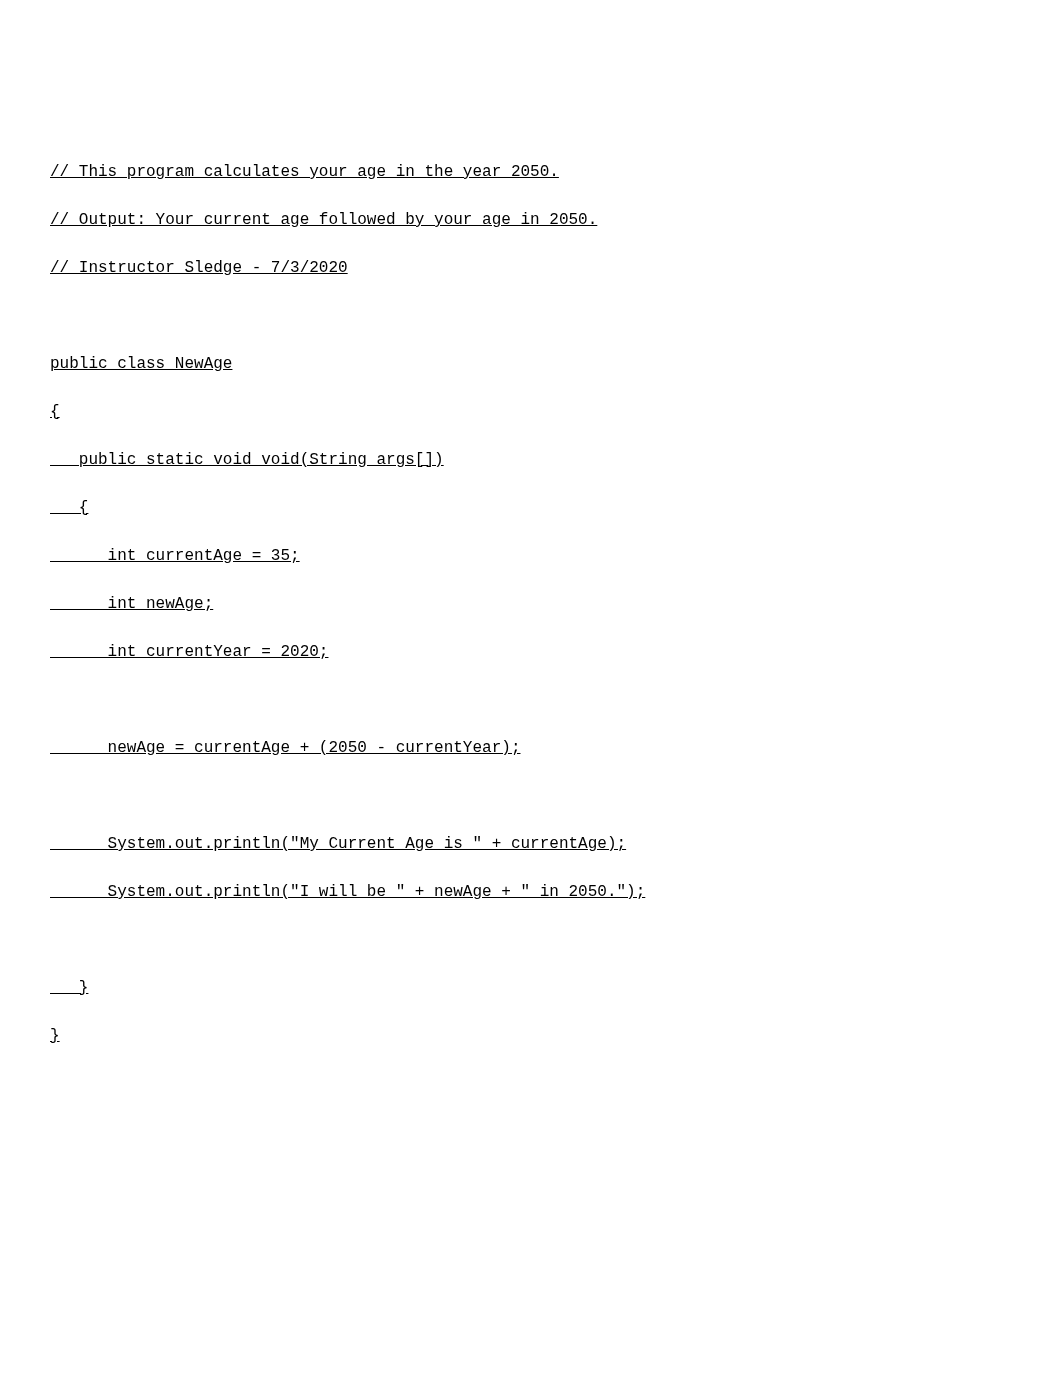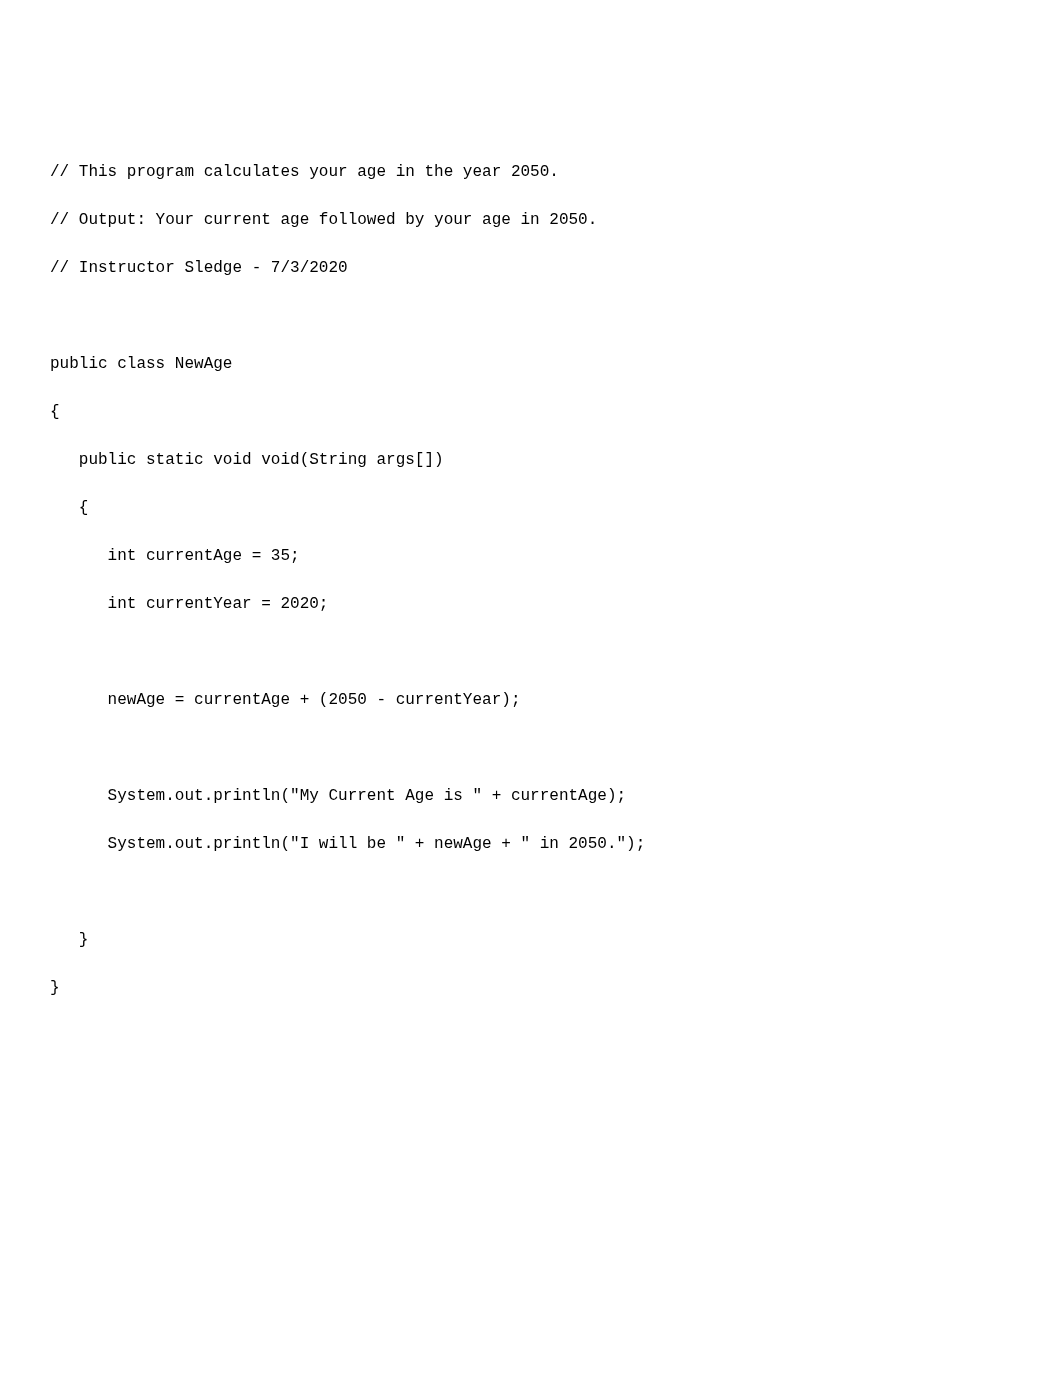--- a/index.html
+++ b/index.html
@@ -18,6 +18,7 @@
     }
     .code-container {
       font-family: "Courier New", Courier, monospace;
+      text-decoration: underline;
     }
     .code-line {
       display: block;

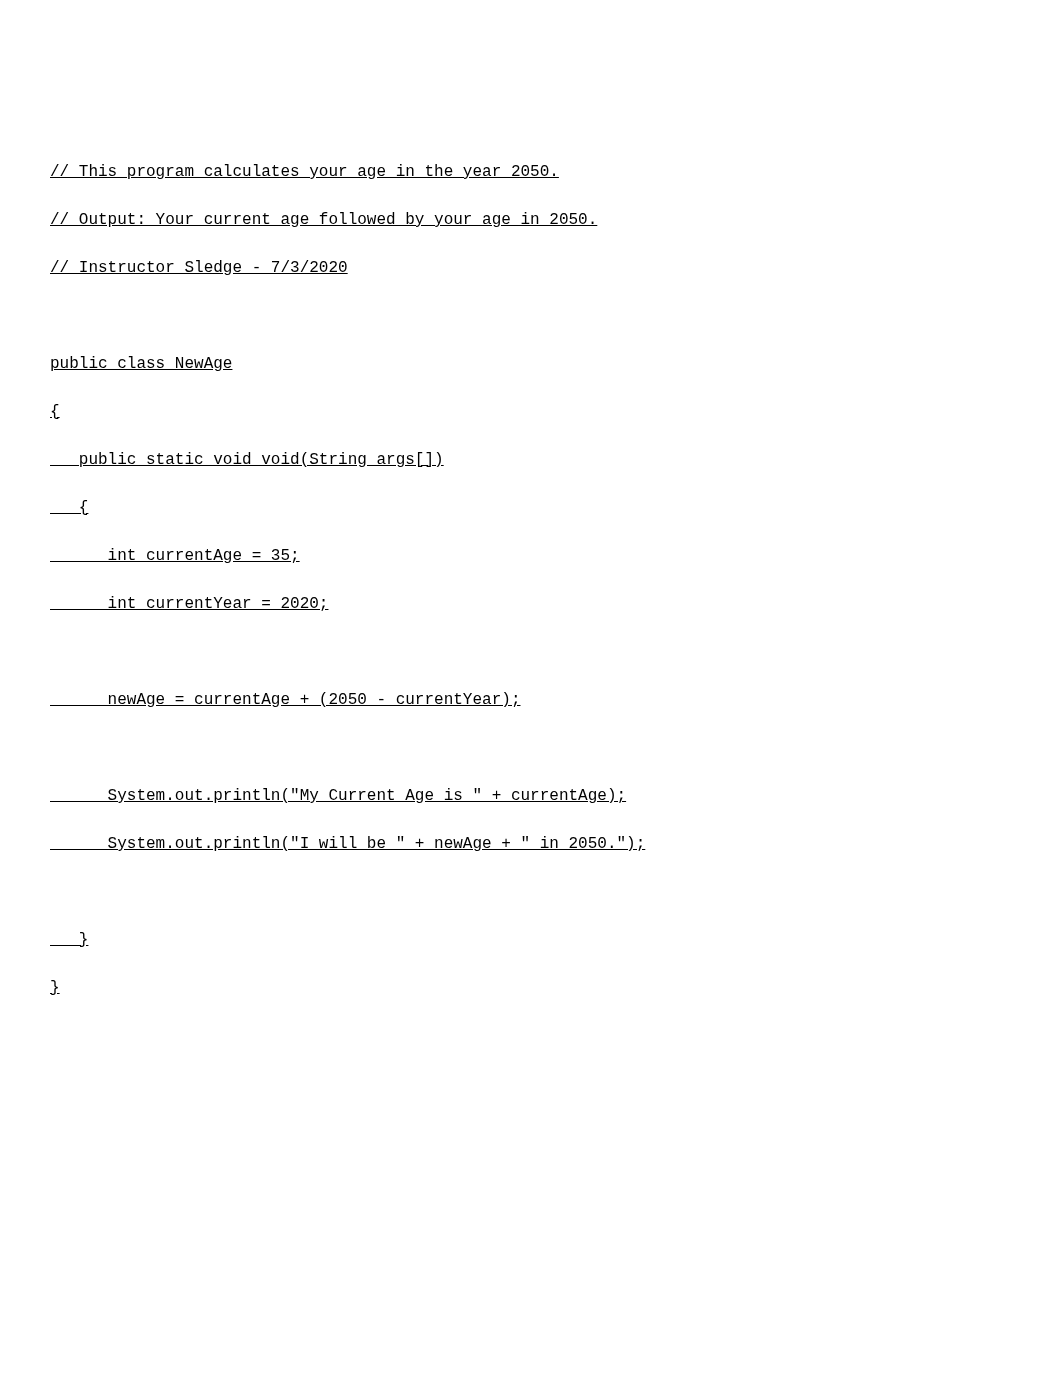--- a/index.html
+++ b/index.html
@@ -40,6 +40,7 @@
 <span class="code-line">   public static void void(String args[])</span>
 <span class="code-line">   {</span>
 <span class="code-line">      int currentAge = 35;</span>
+<span class="code-line">      int newAge;</span>
 <span class="code-line">      int currentYear = 2020;</span>
 <span class="code-line"></span>
 <span class="code-line">      newAge = currentAge + (2050 - currentYear);</span>

